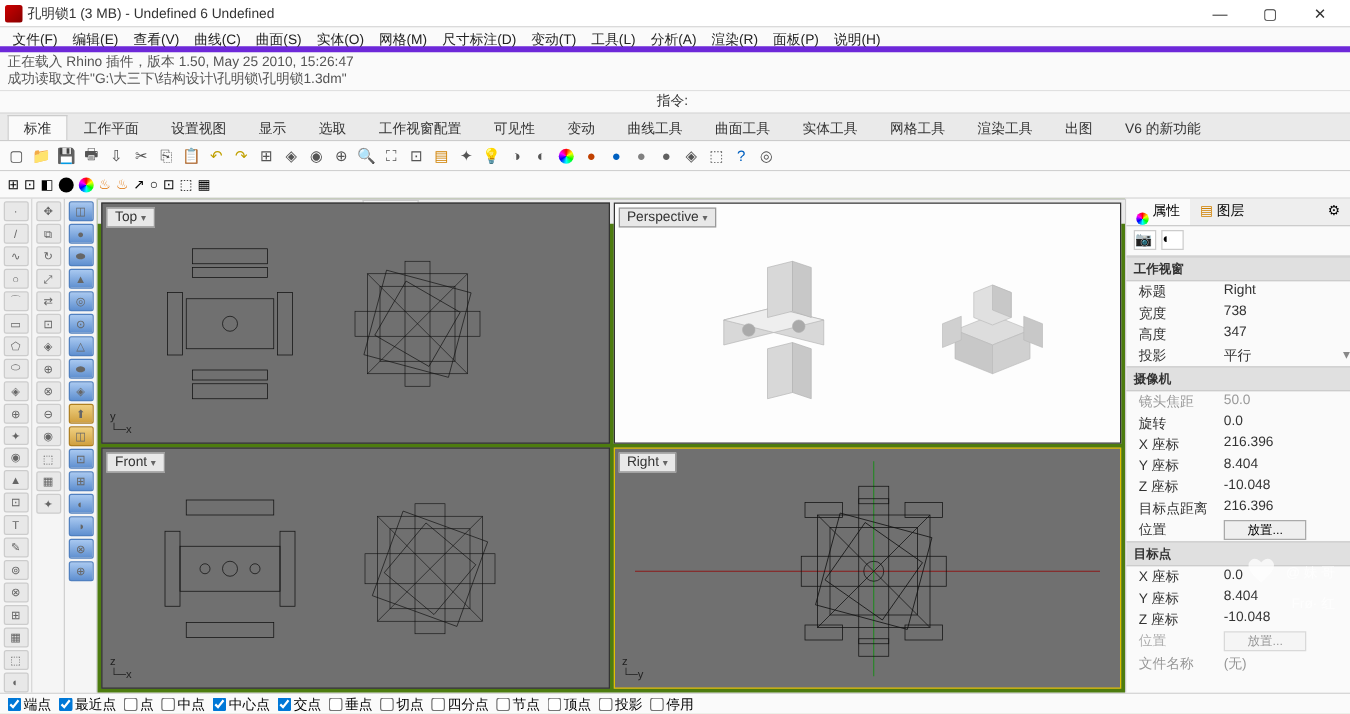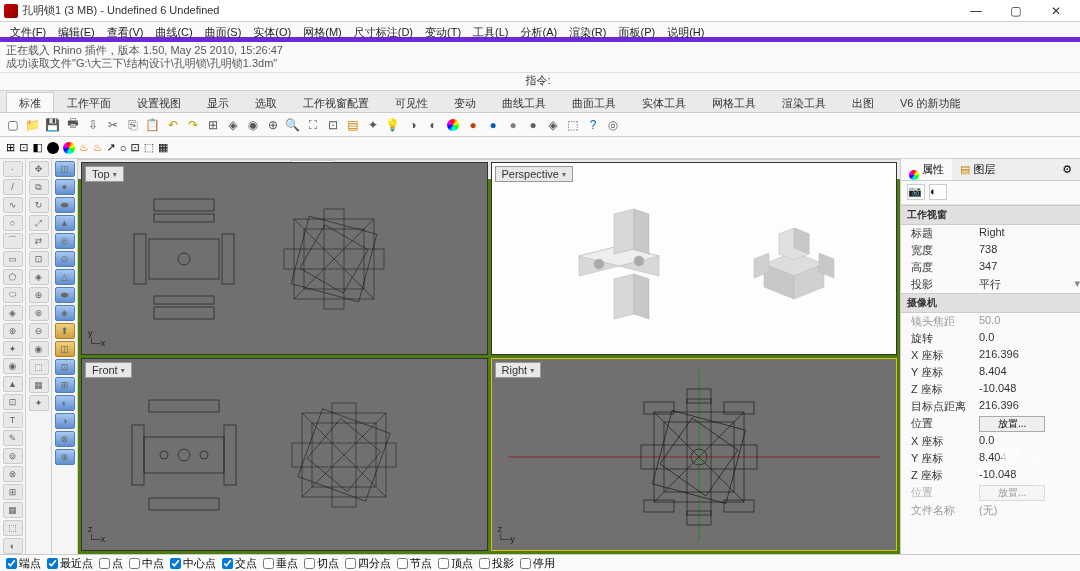--- a/index.html
+++ b/index.html
@@ -426,6 +426,7 @@
         <div class="pl">位置</div>
         <div class="pv"><button>放置...</button></div>
       </div>
+    <div class="psec">目标点</div>
     <div class="prow">
         <div class="pl">X 座标</div>
         <div class="pv">0.0</div>

